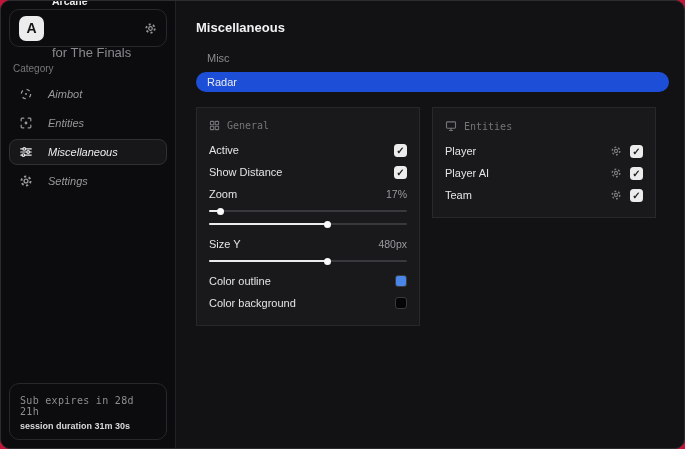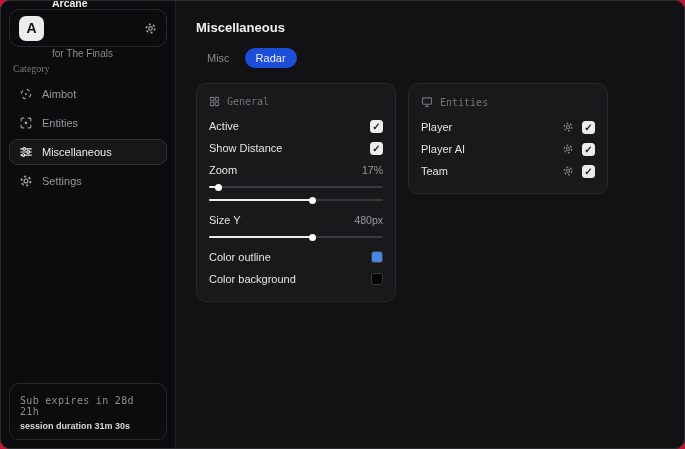--- a/index.html
+++ b/index.html
@@ -38,7 +38,7 @@
   }
   .brand-text { display:flex; flex-direction:column; line-height:1.15;gap:39px; }
   .brand-title { color:#ececec; font-size:10.5px; font-weight:bold; }
-  .brand-sub { color:#8a8a8e; font-size:10px; }
+  .brand-sub { color:#8a8a8e; font-size:13px; }
   .brand-gear { margin-left:auto; color:#9a9a9e; display:flex; cursor:pointer; }
   .category-label { color:#78787c; font-size:10px; margin:16px 4px 7px;font-family:Liberation Serif, serif; }
   .nav { display:flex; flex-direction:column; gap:3px; }

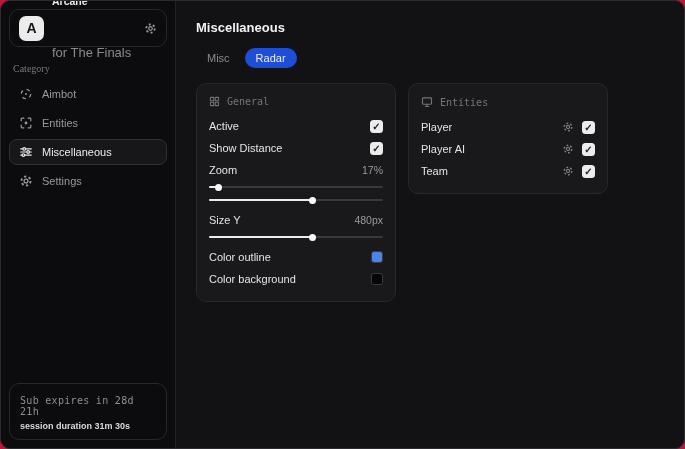--- a/index.html
+++ b/index.html
@@ -64,7 +64,7 @@
   
   .main { flex:1; padding:14px 15px 0 20px; }
   .page-title { color:#f2f2f2; font-size:13px; font-weight:bold; margin-top:5px; }
-  .tabs { display:flex; gap:4px; margin-top:13px; }
+  .tabs { display:flex; gap:4px; margin-top:13px;flex-direction:column; }
   .tab {
     font-size:11px; color:#8a8a8e; padding:4px 11px;
     border-radius:999px; cursor:pointer;

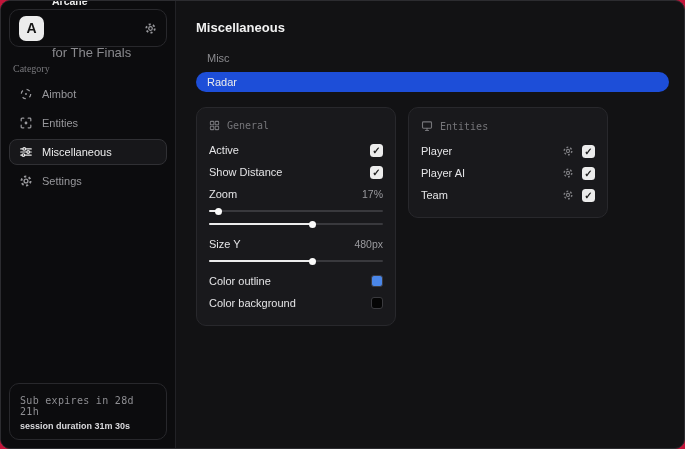--- a/index.html
+++ b/index.html
@@ -40,7 +40,7 @@
   .brand-title { color:#ececec; font-size:10.5px; font-weight:bold; }
   .brand-sub { color:#8a8a8e; font-size:13px; }
   .brand-gear { margin-left:auto; color:#9a9a9e; display:flex; cursor:pointer; }
-  .category-label { color:#78787c; font-size:10px; margin:16px 4px 7px;font-family:Liberation Serif, serif; }
+  .category-label { color:#78787c; font-size:10px; margin:16px 4px 7px; }
   .nav { display:flex; flex-direction:column; gap:3px; }
   .nav-item {
     height:26px; display:flex; align-items:center; gap:9px;

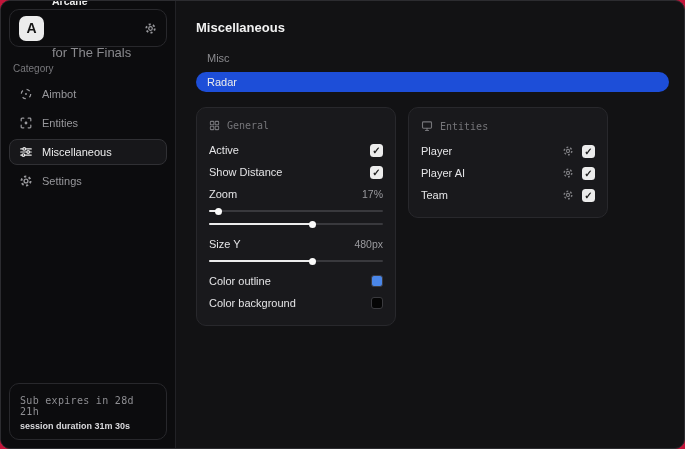--- a/index.html
+++ b/index.html
@@ -43,9 +43,9 @@
   .category-label { color:#78787c; font-size:10px; margin:16px 4px 7px; }
   .nav { display:flex; flex-direction:column; gap:3px; }
   .nav-item {
-    height:26px; display:flex; align-items:center; gap:9px;
+    height:26px; display:flex; align-items:center; gap:15px;
     padding:0 9px; border-radius:8px; border:1px solid transparent;
-    color:#98989c; font-size:11px; cursor:pointer;
+    color:#98989c; font-size:11px; cursor:pointer;font-style:italic;
   }
   .nav-item .nicon { display:flex; color:inherit; }
   .nav-item.active {

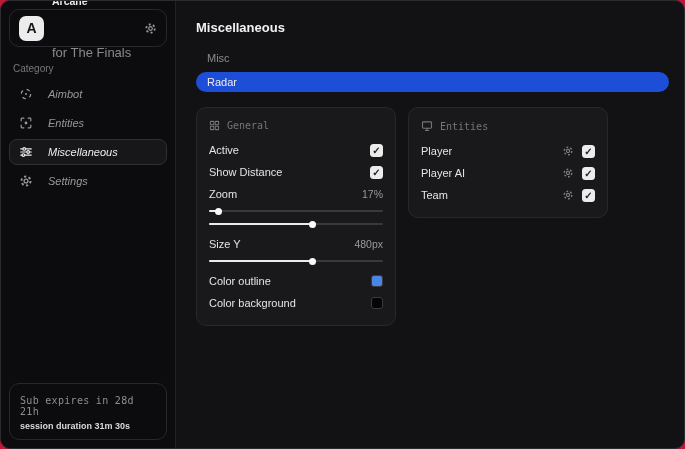--- a/index.html
+++ b/index.html
@@ -72,8 +72,8 @@
   .tab.active { background:#1d4ed8; color:#ececec; }
   .panels { display:flex; gap:12px; margin-top:15px; align-items:flex-start; }
   .panel {
-    width:200px; background:#19191c;
-    border:1px solid #28282c; border-radius:10px;
+    width:224px; background:#19191c;
+    border:1px solid #28282c; border-radius:0;
     padding:9px 12px 11px;
   }
   .panel-header {

